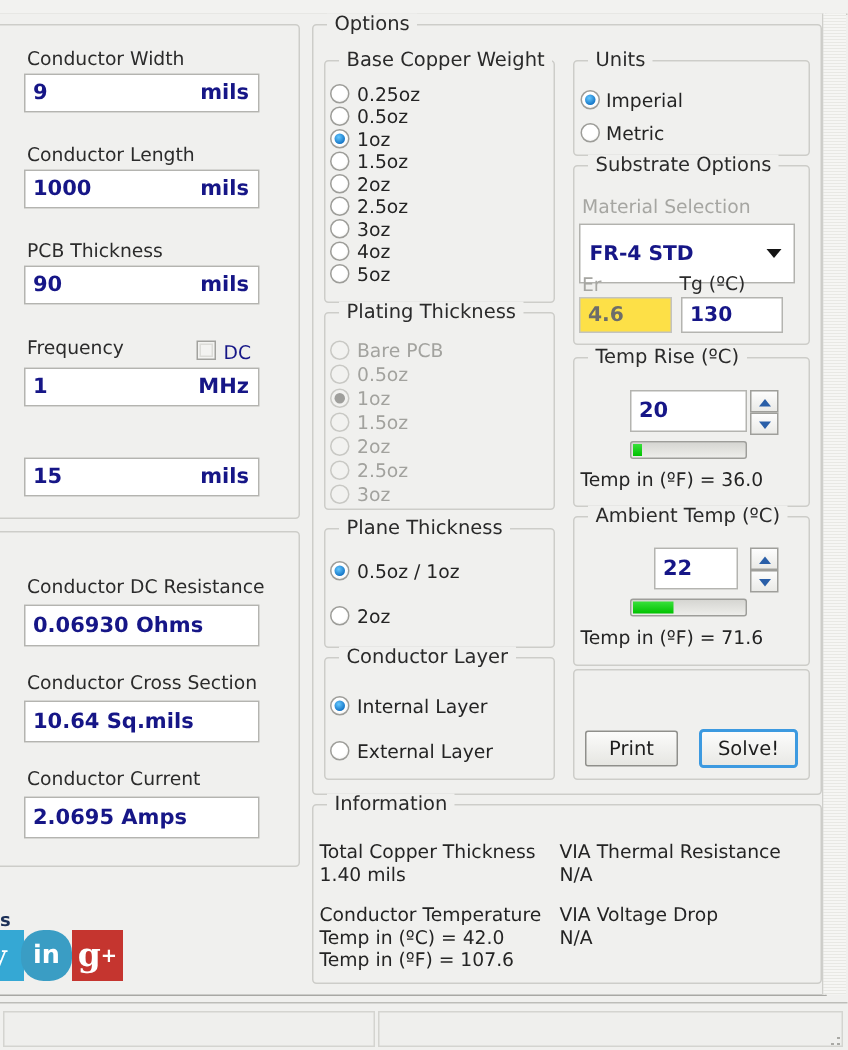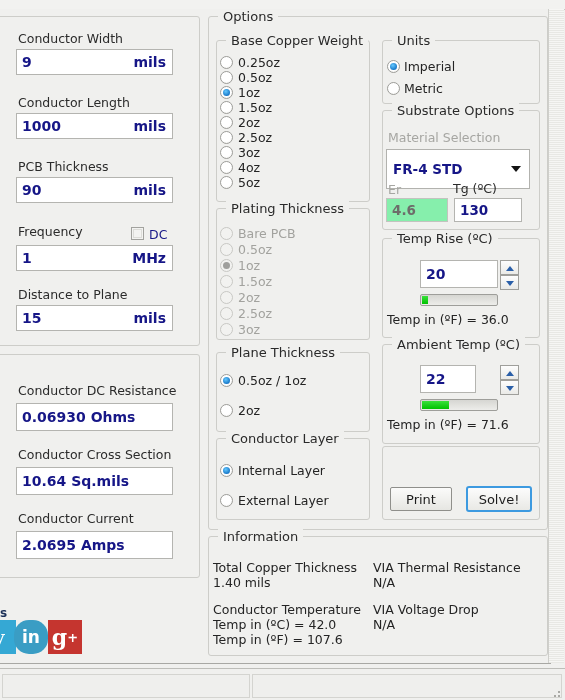--- a/index.html
+++ b/index.html
@@ -46,7 +46,7 @@
 
   
   .tf{position:absolute;background:#ffffff;border:1px solid #b4b4b0;box-sizing:border-box;}
-  .tf.dis{background:#86efac;border-color:#c3c3bf;}
+  .tf.dis{background:#fde047;border-color:#c3c3bf;}
   .tf .v{position:absolute;left:5px;top:50%;transform:translateY(-50%);
      font-size:14px;font-weight:bold;color:#161687;white-space:nowrap;}
   .tf.dis .v{color:#6d6d6a;}

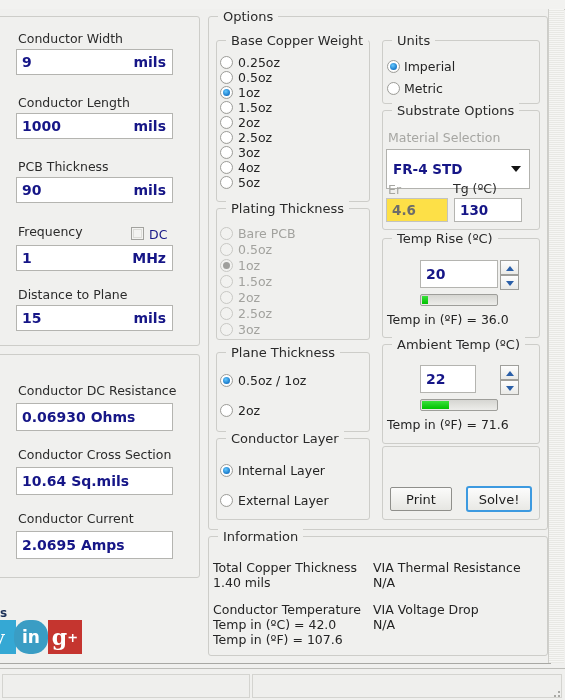--- a/index.html
+++ b/index.html
@@ -145,7 +145,6 @@
     <span class="u">MHz</span>
   </div>
 
-  <div class="lbl" style="left:18px;top:287px;">Distance to Plane</div>
   <div class="tf" style="left:16px;top:305px;width:157px;height:26px;">
     <span class="v">15</span>
     <span class="u">mils</span>

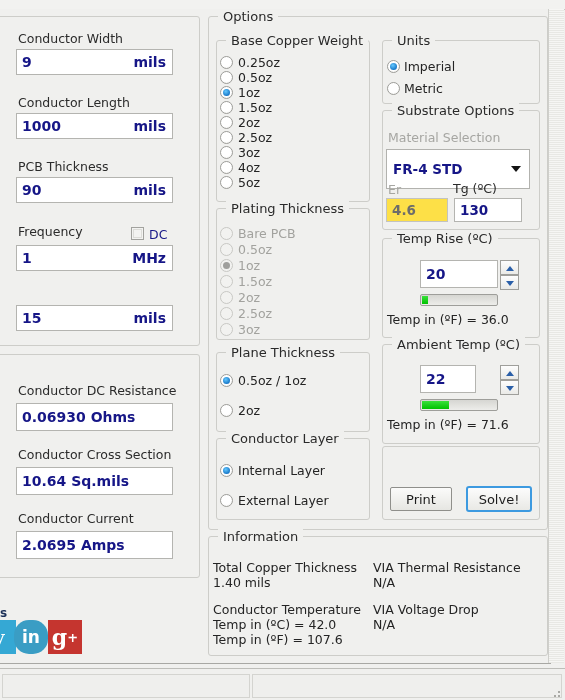--- a/index.html
+++ b/index.html
@@ -287,7 +287,7 @@
   <div class="gb" style="left:382px;top:344px;width:156px;height:98px;">
     <span class="gbt">Ambient Temp (ºC)</span>
   </div>
-  <div class="tf" style="left:420px;top:365px;width:56px;height:28px;">
+  <div class="tf" style="left:436px;top:365px;width:56px;height:28px;">
     <span class="v">22</span>
   </div>
   <div class="spin" style="left:500px;top:365px;">

